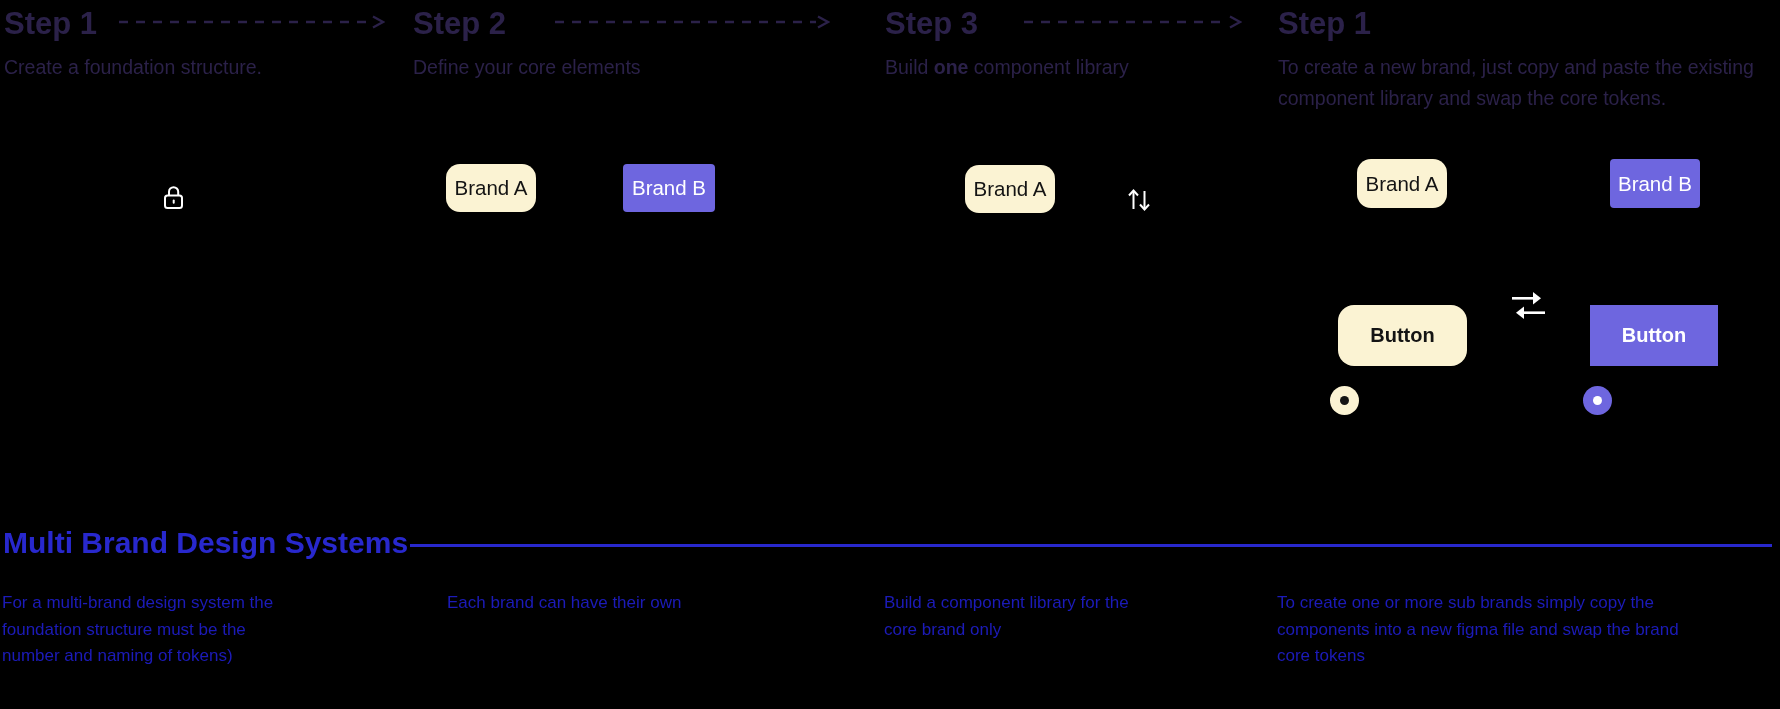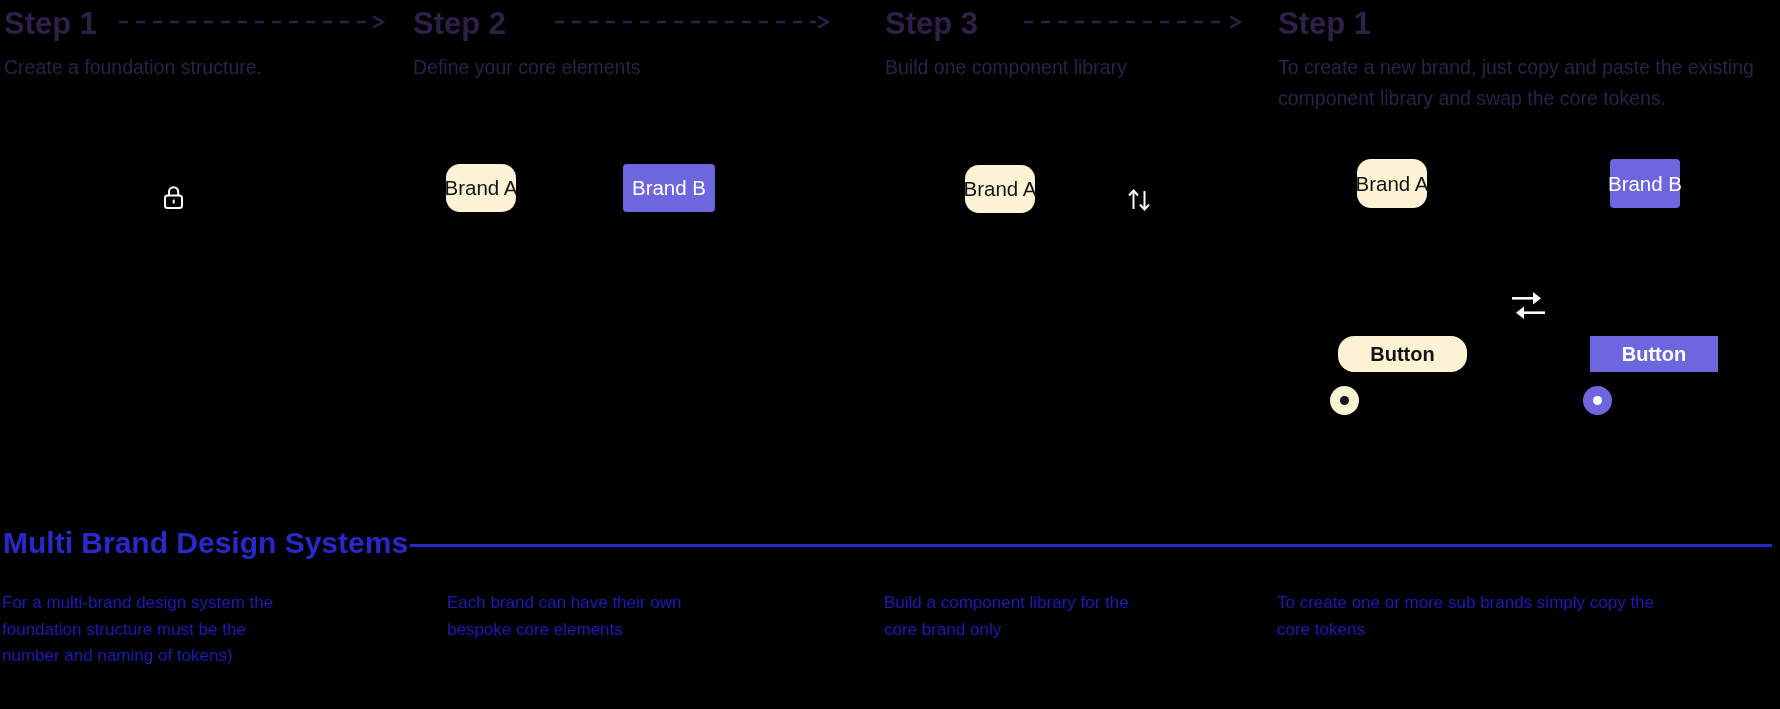--- a/index.html
+++ b/index.html
@@ -24,7 +24,7 @@
   .a1{left:117px;} .a2{left:553px;} .a3{left:1022px;}
   .step-desc{position:absolute;top:52px;font-size:19.5px;line-height:31px;font-weight:500;color:var(--step-ink);white-space:nowrap;}
   .d1{left:4px;} .d2{left:413px;} .d3{left:885px;} .d4{left:1278px;}
-  .step-desc b{font-weight:400;}
+  .step-desc b{font-weight:700;}
 
   .chip{
     position:absolute;height:48px;width:70px;

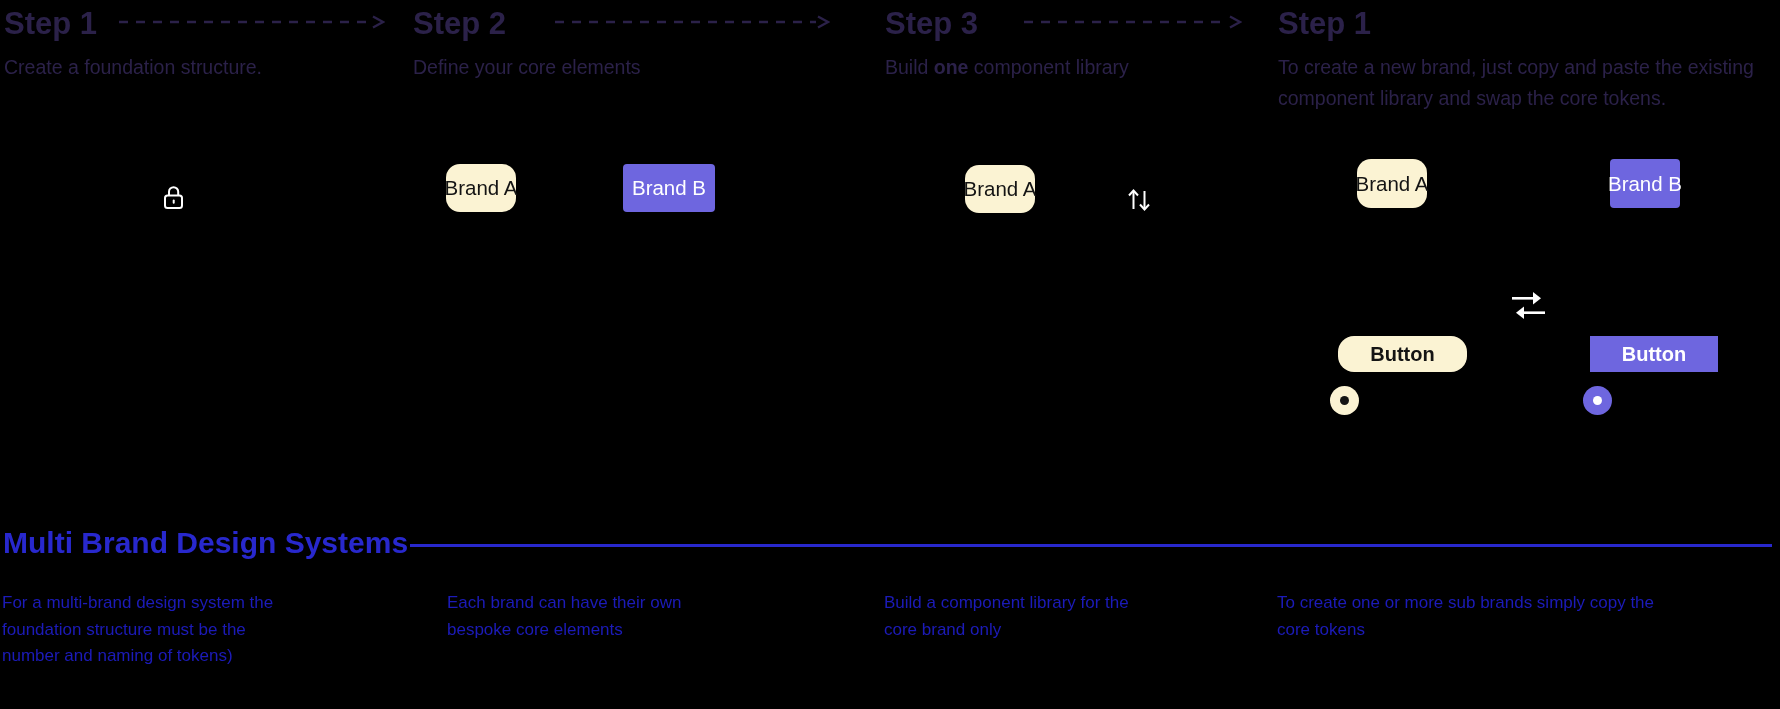--- a/index.html
+++ b/index.html
@@ -27,7 +27,7 @@
   .step-desc b{font-weight:700;}
 
   .chip{
-    position:absolute;height:48px;width:70px;
+    position:absolute;height:48px;width:90px;
     display:flex;align-items:center;justify-content:center;
     font-size:20.5px;white-space:nowrap;
   }

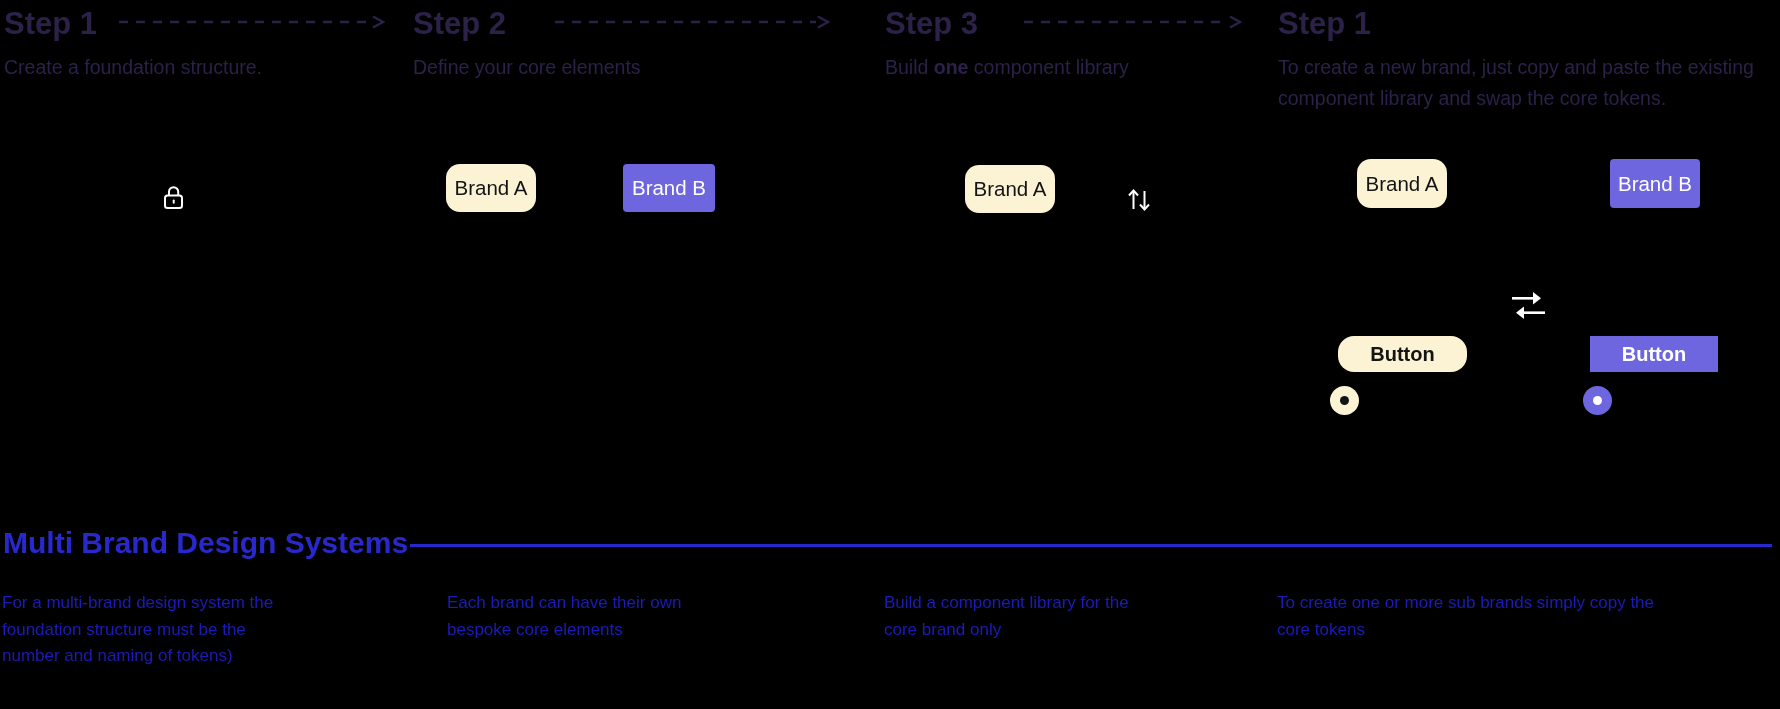--- a/index.html
+++ b/index.html
@@ -40,7 +40,7 @@
   .chip-b-s4{left:1610px;top:159px;height:49px;}
 
   .comp-button{
-    position:absolute;top:336px;height:36px;width:129px;
+    position:absolute;top:305px;height:61px;width:129px;
     display:flex;align-items:center;justify-content:center;
     font-size:20px;font-weight:700;white-space:nowrap;
   }

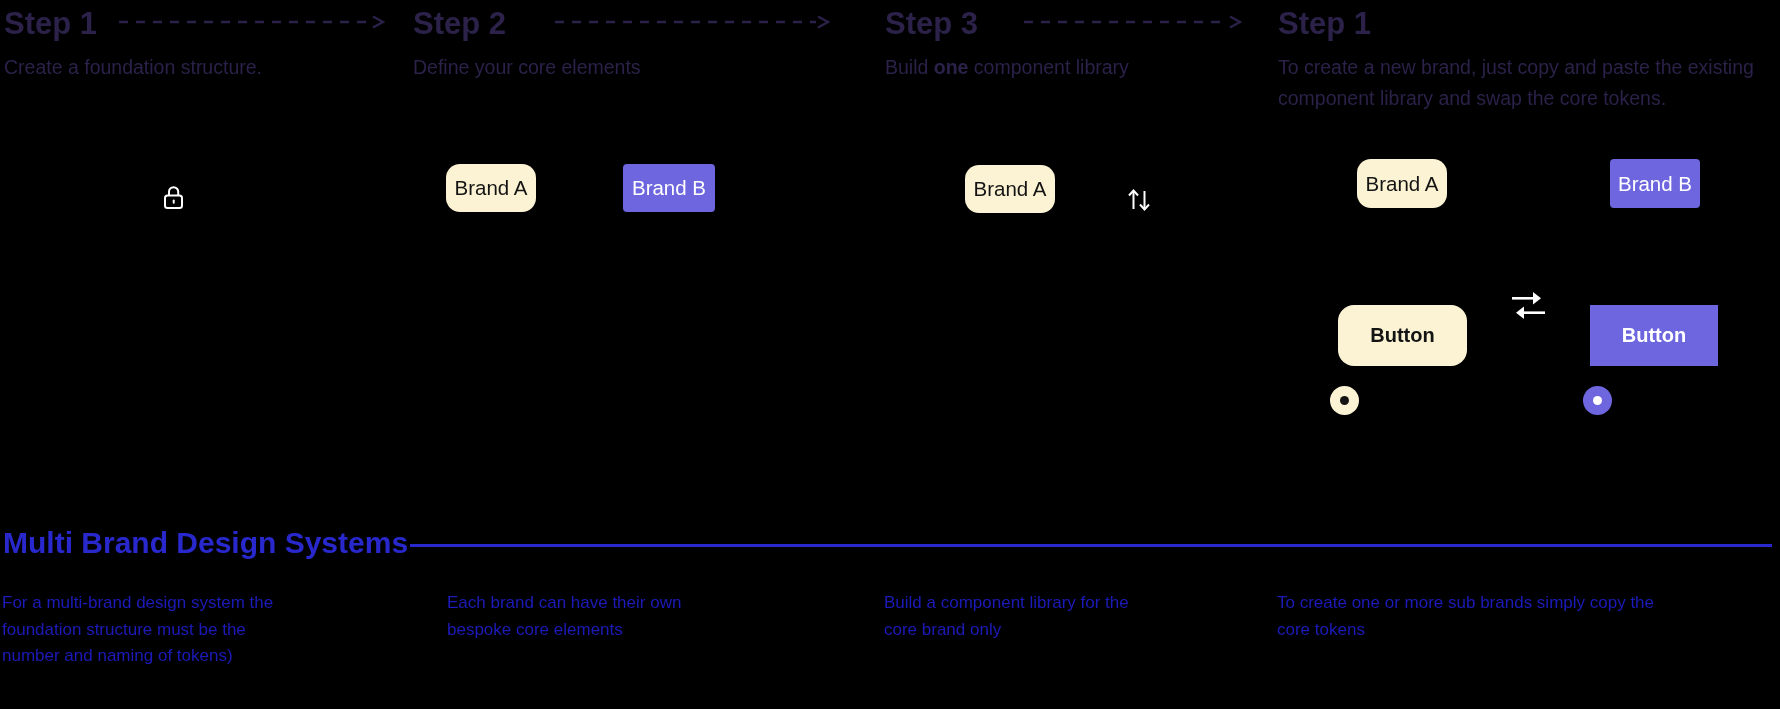--- a/index.html
+++ b/index.html
@@ -142,7 +142,6 @@
 </div>
 <div class="note n2">
   <div>Each brand can have their own</div>
-  <div>bespoke core elements</div>
 </div>
 <div class="note n3">
   <div>Build a component library for the</div>

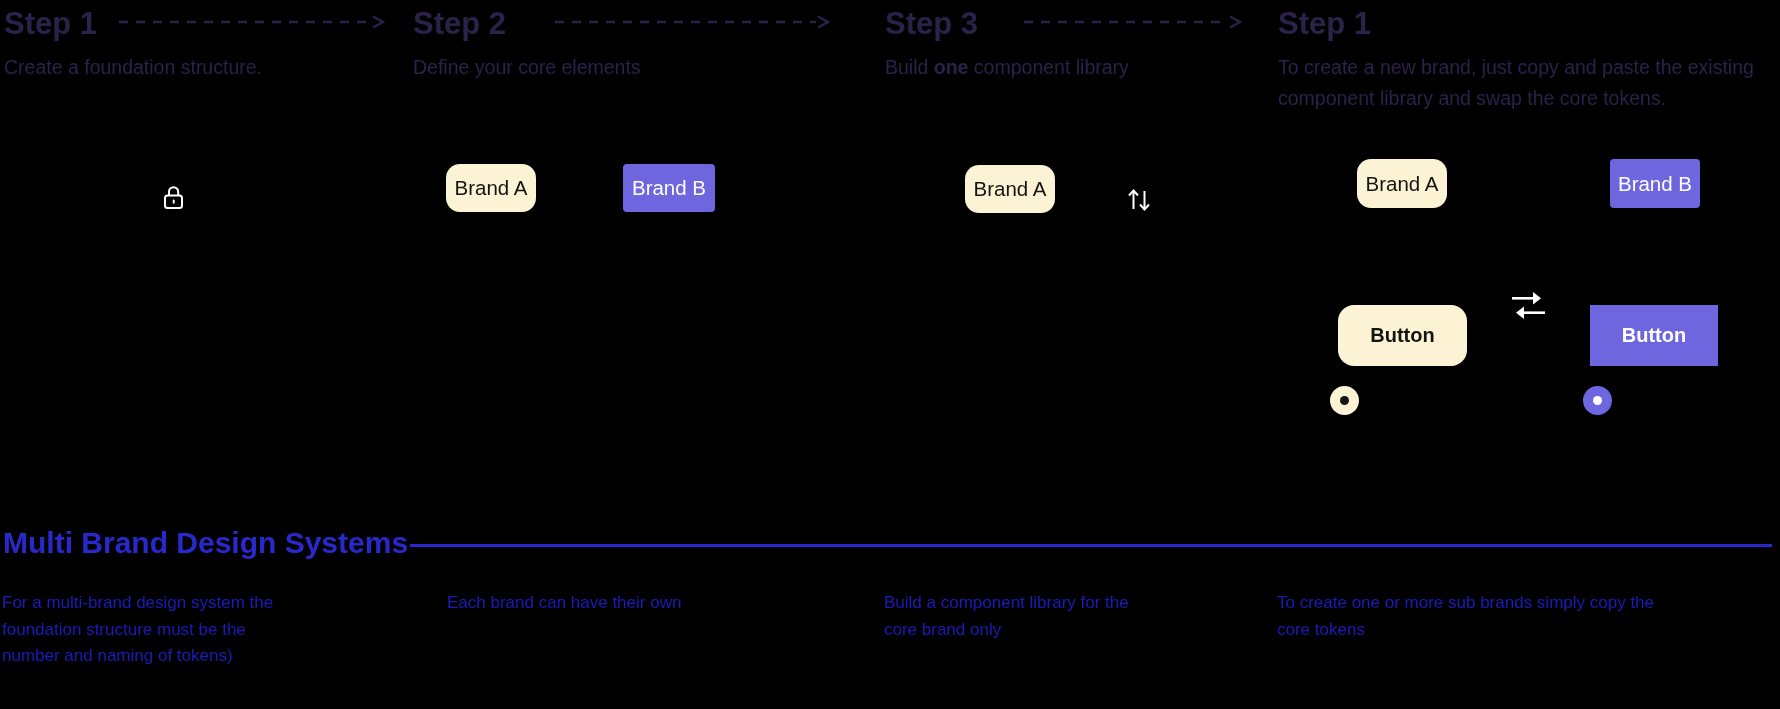--- a/index.html
+++ b/index.html
@@ -149,6 +149,7 @@
 </div>
 <div class="note n4">
   <div>To create one or more sub brands simply copy the</div>
+  <div>components into a new figma file and swap the brand</div>
   <div>core tokens</div>
 </div>
 

